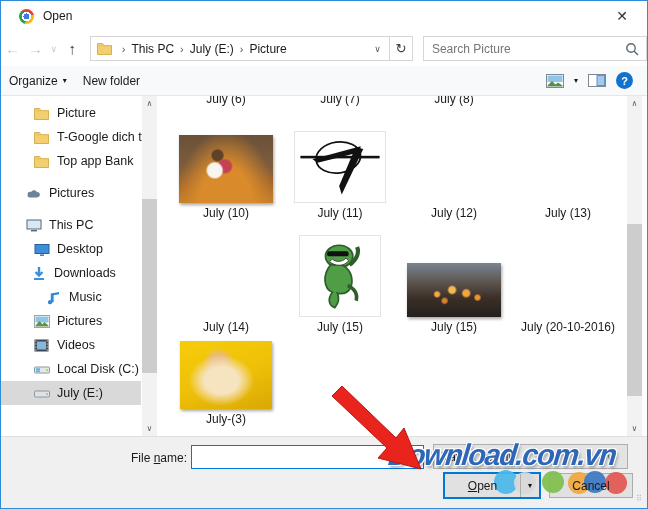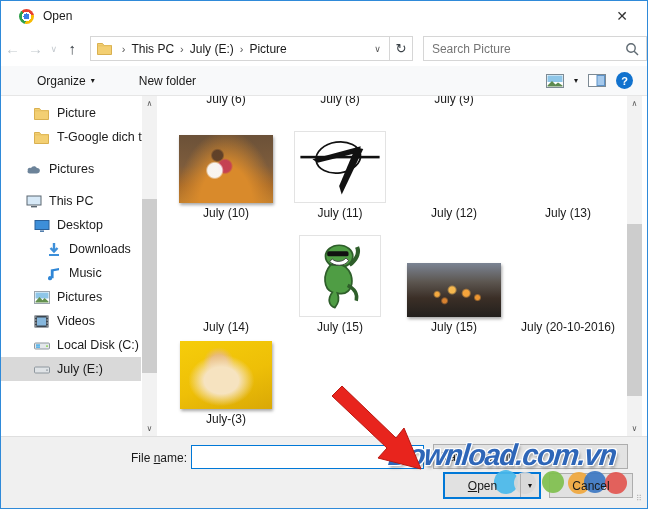--- a/index.html
+++ b/index.html
@@ -30,7 +30,7 @@
   .search-ico{padding-right:7px;display:flex;}
   
   .toolbar{position:absolute;left:0;top:65px;width:100%;height:30px;background:#f8f9fa;border-bottom:1px solid #e6e6e6;display:flex;align-items:center;font-size:12px;}
-  .tb-btn{padding:0 8px;margin-left:28px;display:flex;align-items:center;gap:5px;text-align:center;}
+  .tb-btn{padding:0 8px;margin-left:0;display:flex;align-items:center;gap:5px;text-align:center;}
   .tb-caret{font-size:8px;color:#1a1a1a;}
   .tb-right{margin-left:auto;display:flex;align-items:center;gap:10px;padding-right:14px;}
   .help-ico{width:17px;height:17px;border-radius:50%;background:#1172ce;color:#fff;font-weight:bold;font-size:11px;display:flex;align-items:center;justify-content:center;}

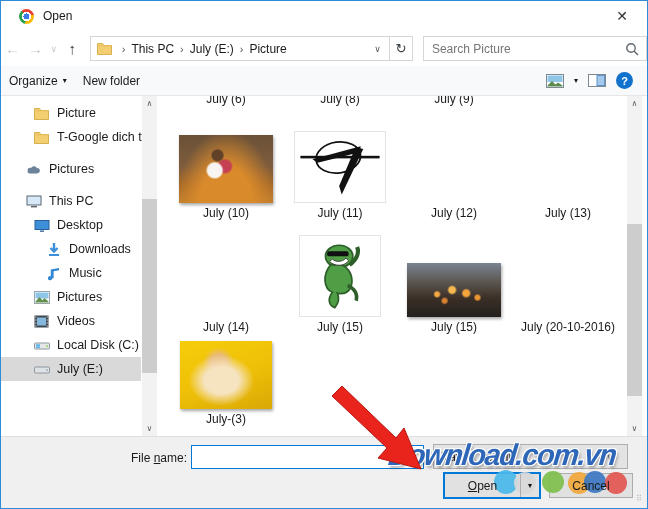--- a/index.html
+++ b/index.html
@@ -290,6 +290,9 @@
             <div class="flabel">July (6)</div>
           </div>
           <div class="fcell">
+            <div class="flabel">July (7)</div>
+          </div>
+          <div class="fcell">
             <div class="flabel">July (8)</div>
           </div>
           <div class="fcell">

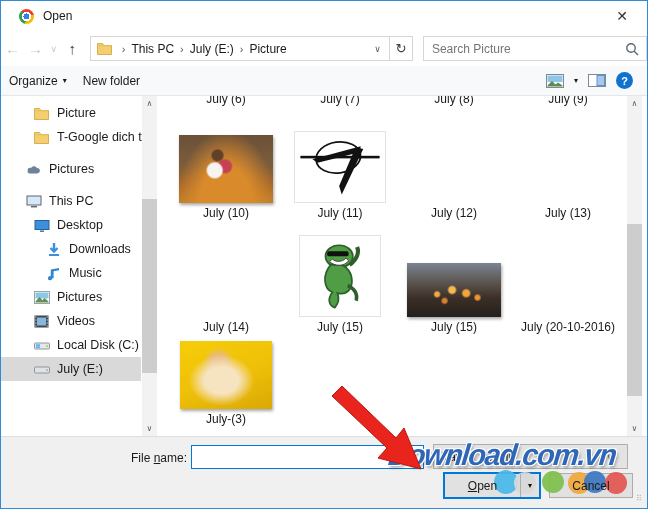--- a/index.html
+++ b/index.html
@@ -295,9 +295,6 @@
           <div class="fcell">
             <div class="flabel">July (8)</div>
           </div>
-          <div class="fcell">
-            <div class="flabel">July (9)</div>
-          </div>
         </div>
         <div class="frow r1">
           <div class="fcell">

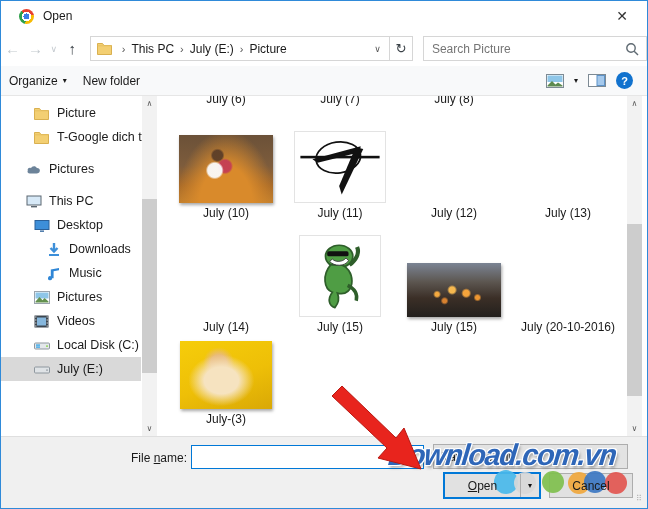--- a/index.html
+++ b/index.html
@@ -190,6 +190,15 @@
             </span>
             <span>T-Google dich tv</span>
           </div>
+          <div class="side-item" style="padding-left: 32px;">
+            <span class="ic">
+              <svg width="15" height="13" viewBox="0 0 15 13">
+                <path d="M.5 1.5h5l1.5 2h7.5v9H.5z" fill="#f3cf72" stroke="#d9b050"></path>
+                <path d="M.5 3.8h14" stroke="#e6c060" fill="none"></path>
+              </svg>
+            </span>
+            <span>Top app Bank</span>
+          </div>
           <div class="side-item gap8" style="padding-left: 24px;">
             <span class="ic">
               <svg width="16" height="12" viewBox="0 0 16 12">

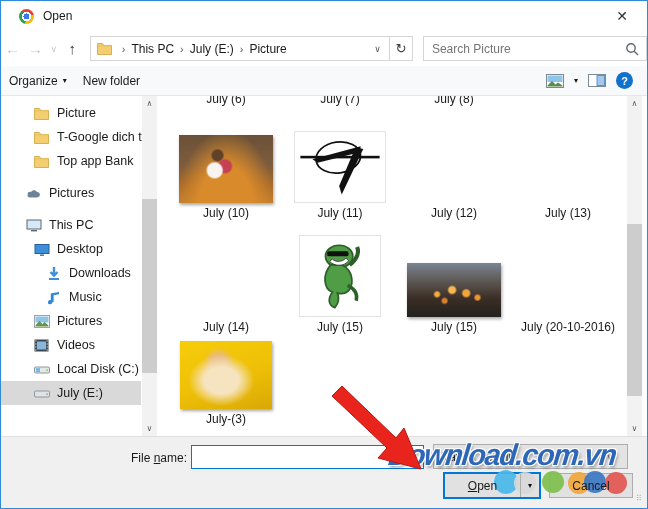--- a/index.html
+++ b/index.html
@@ -225,7 +225,7 @@
             </span>
             <span>Desktop</span>
           </div>
-          <div class="side-item" style="padding-left: 44px;">
+          <div class="side-item" style="padding-left: 29px;">
             <span class="ic">
               <svg width="14" height="15" viewBox="0 0 14 15">
                 <path d="M7 1v8M3.5 6L7 9.5 10.5 6" fill="none" stroke="#3d8fd9" stroke-width="2.4"></path>

